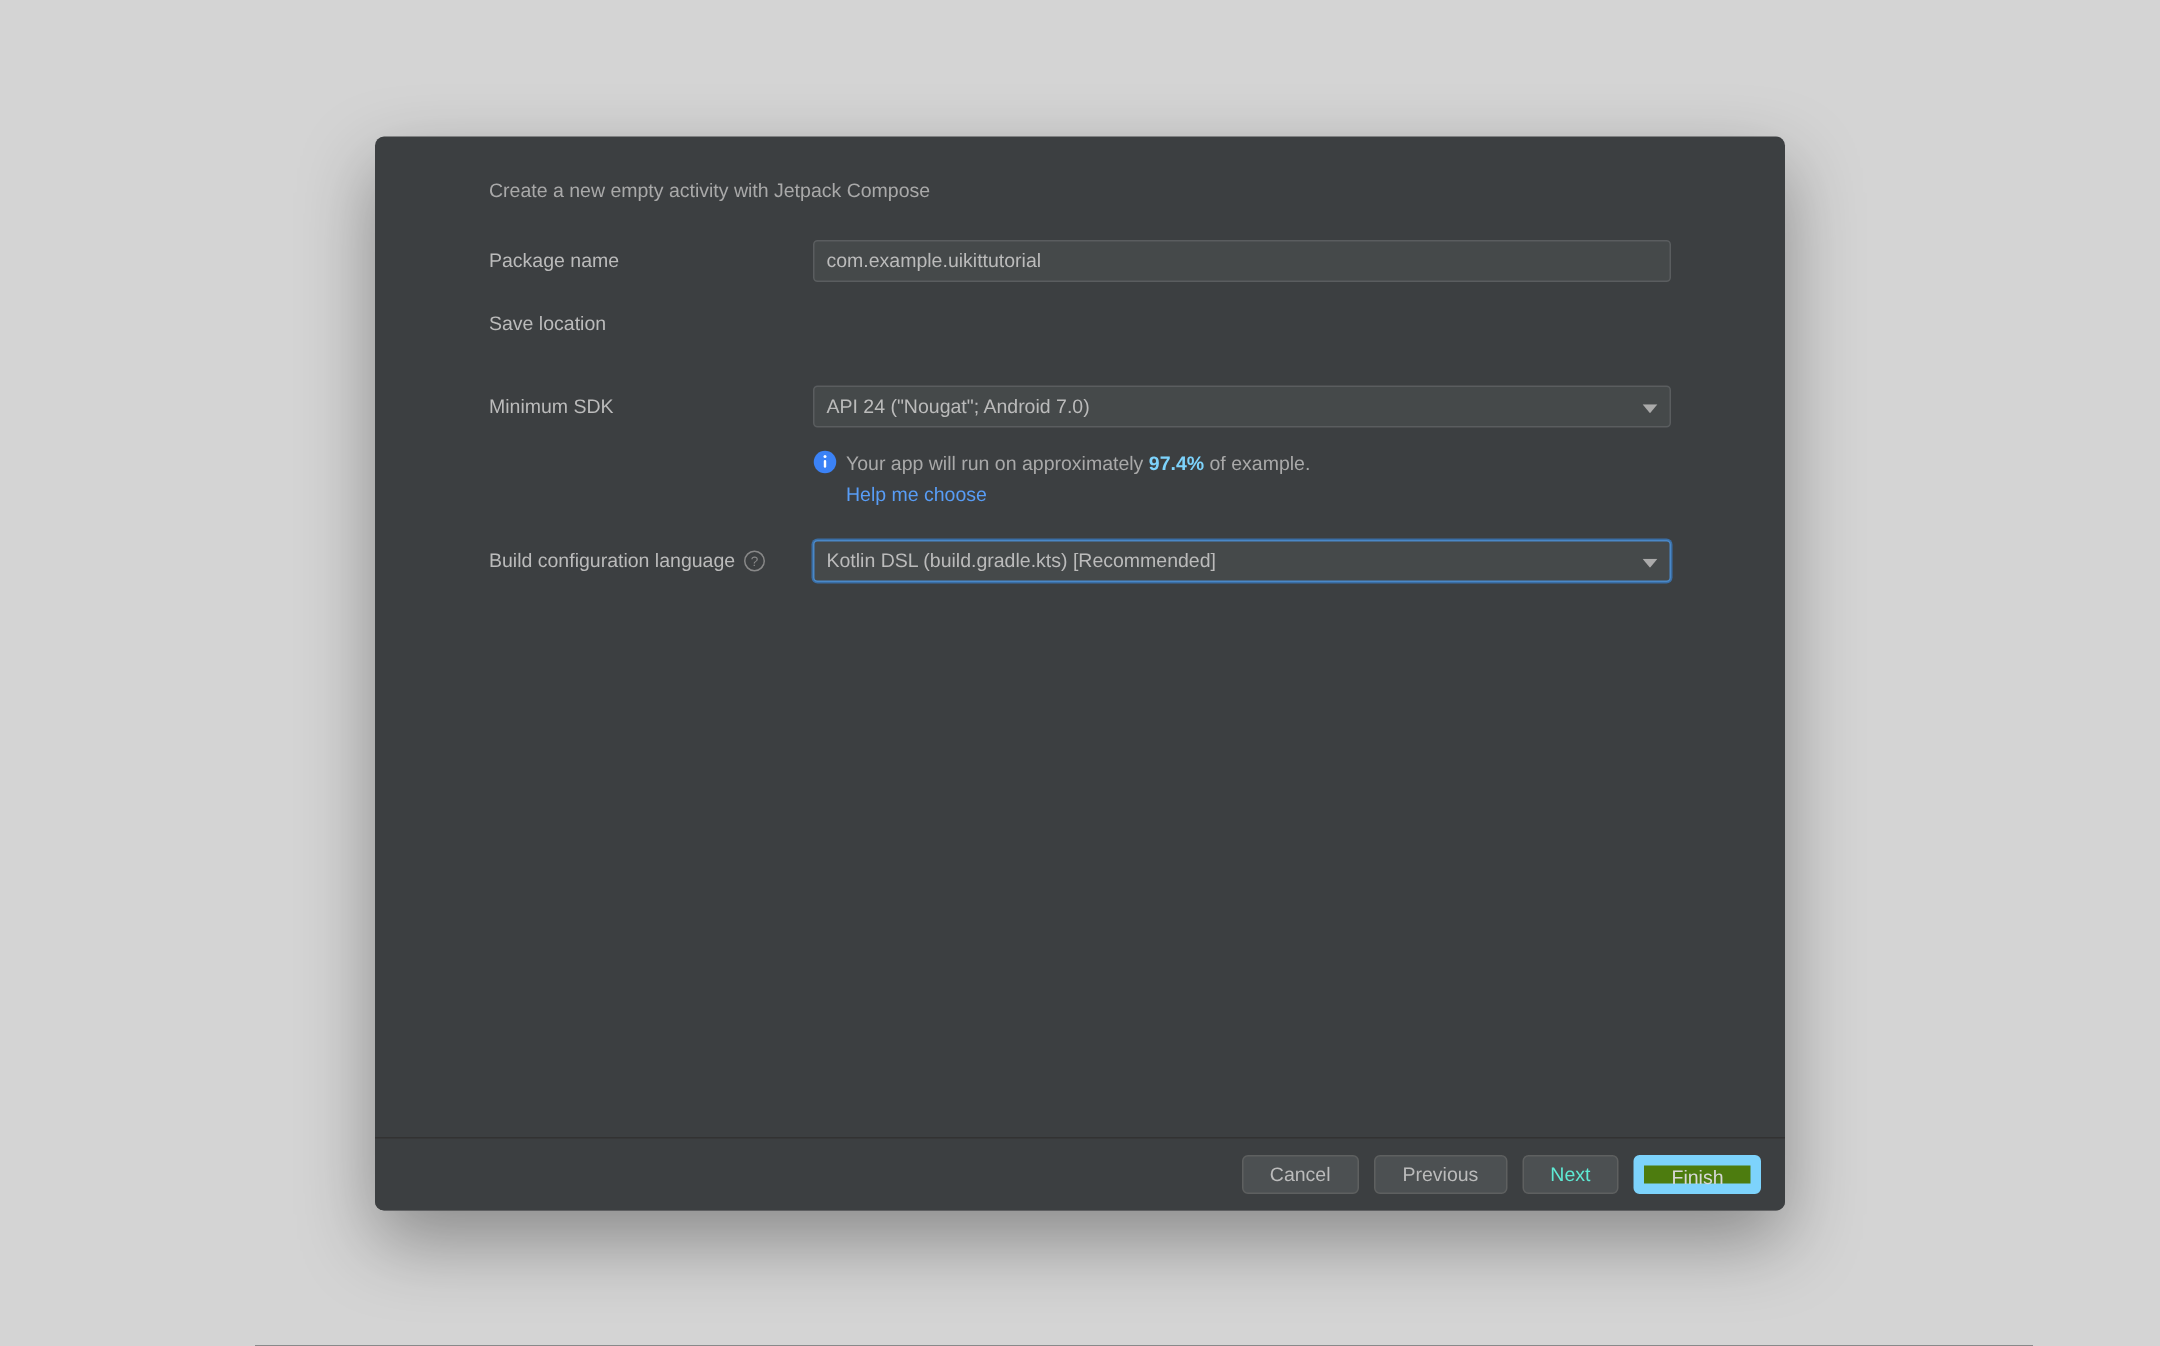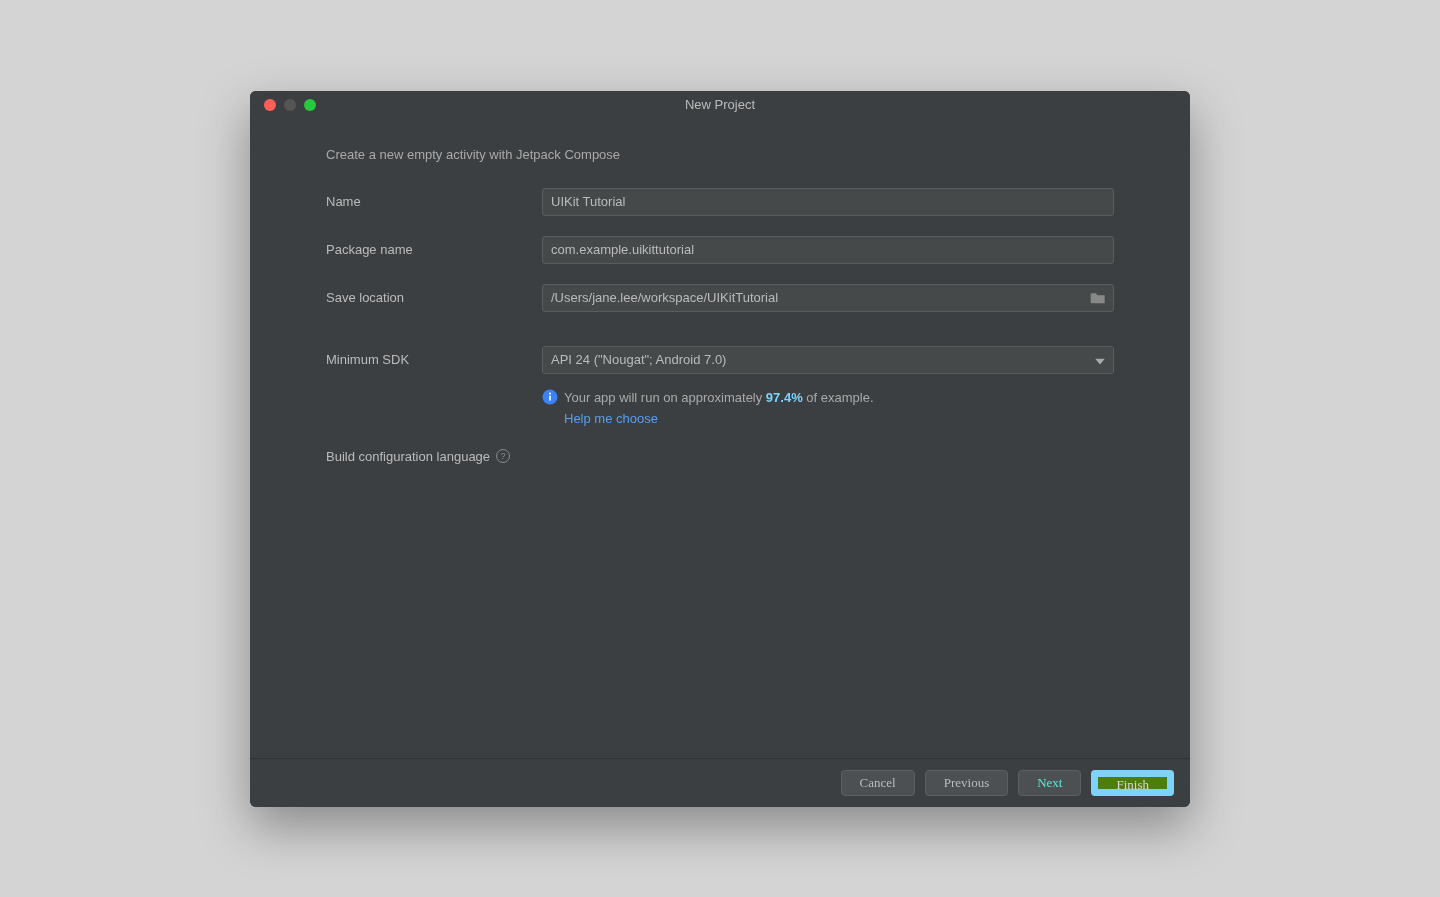--- a/index.html
+++ b/index.html
@@ -204,14 +204,6 @@
 <body>
 
 <div class="window">
-  <div class="titlebar">
-    <div class="traffic-lights">
-      <div class="traffic-light tl-close"></div>
-      <div class="traffic-light tl-min"></div>
-      <div class="traffic-light tl-max"></div>
-    </div>
-    <div class="title">New Project</div>
-  </div>
 
   <div class="content">
     <div class="subtitle">Create a new empty activity with Jetpack Compose</div>

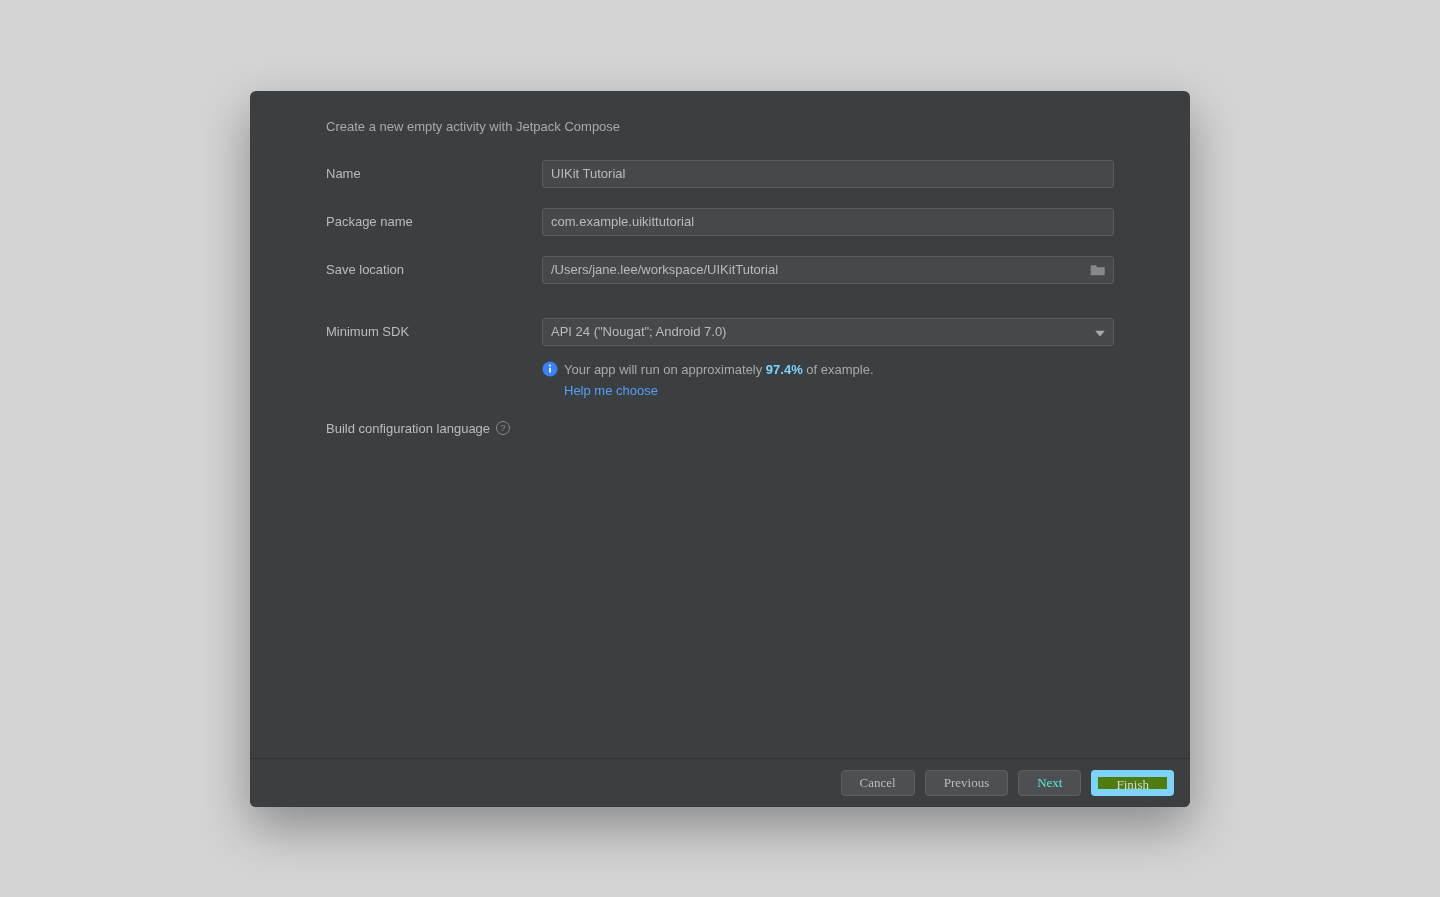--- a/index.html
+++ b/index.html
@@ -208,12 +208,6 @@
   <div class="content">
     <div class="subtitle">Create a new empty activity with Jetpack Compose</div>
 
-    <div class="form-row">
-      <div class="form-label">Name</div>
-      <div class="form-control">
-        <input class="text-input" type="text" value="UIKit Tutorial" style="">
-      </div>
-    </div>
 
     <div class="form-row">
       <div class="form-label">Package name</div>

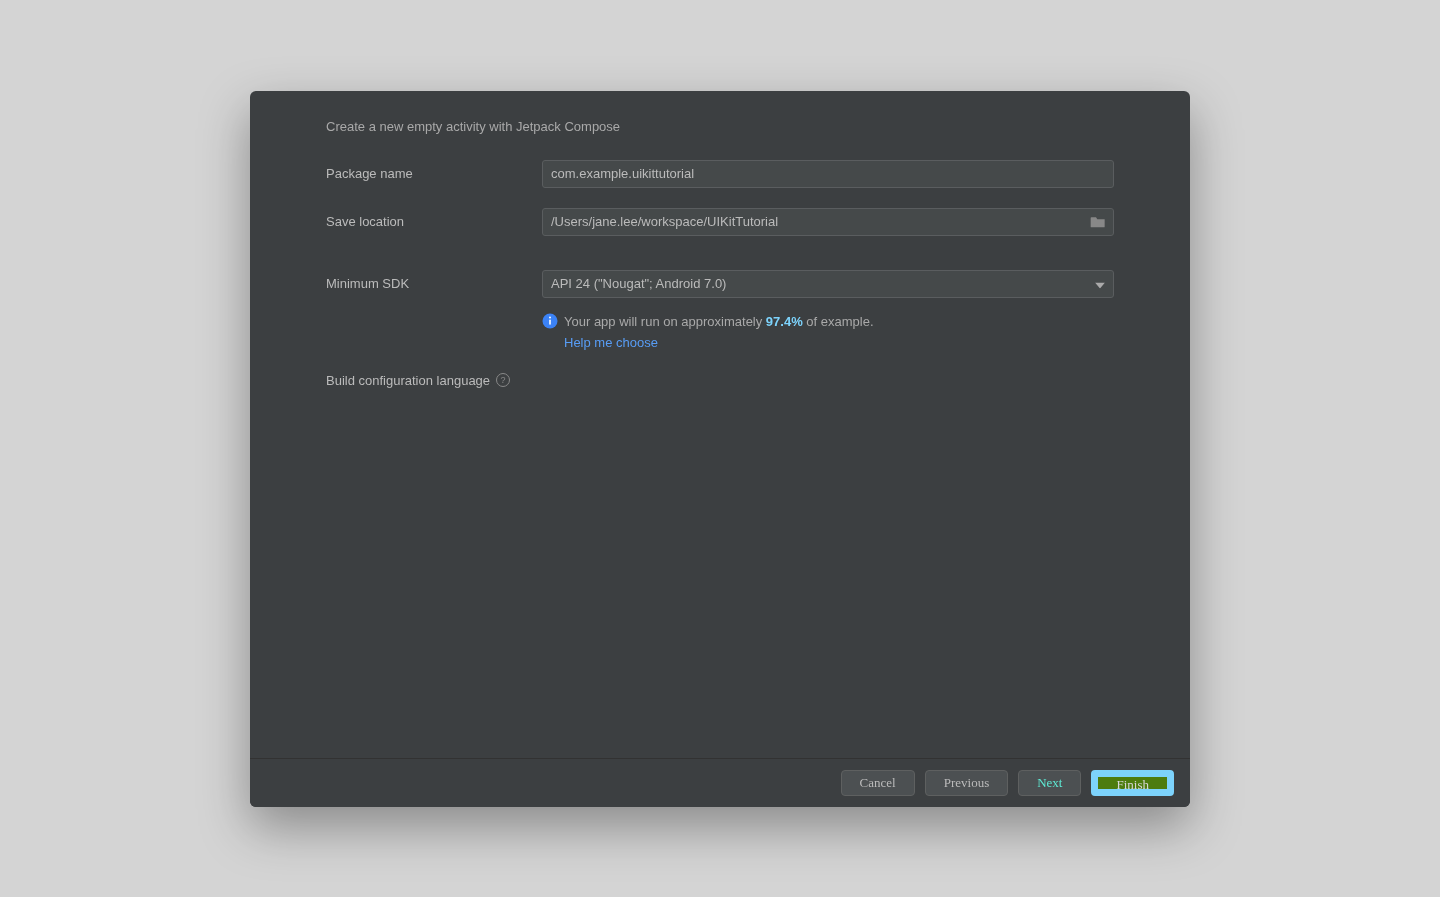--- a/index.html
+++ b/index.html
@@ -218,14 +218,6 @@
 
     <div class="form-row">
       <div class="form-label">Save location</div>
-      <div class="form-control">
-        <input class="text-input with-icon" type="text" value="/Users/jane.lee/workspace/UIKitTutorial" style="">
-        <span class="browse-icon">
-          <svg viewBox="0 0 24 20" width="16" height="14">
-              <path fill="currentColor" d="M2 3h7l2 3h11v11a1 1 0 0 1-1 1H2a1 1 0 0 1-1-1V4a1 1 0 0 1 1-1z"></path>
-            </svg>
-        </span>
-      </div>
     </div>
 
     <div class="spacer-row"></div>

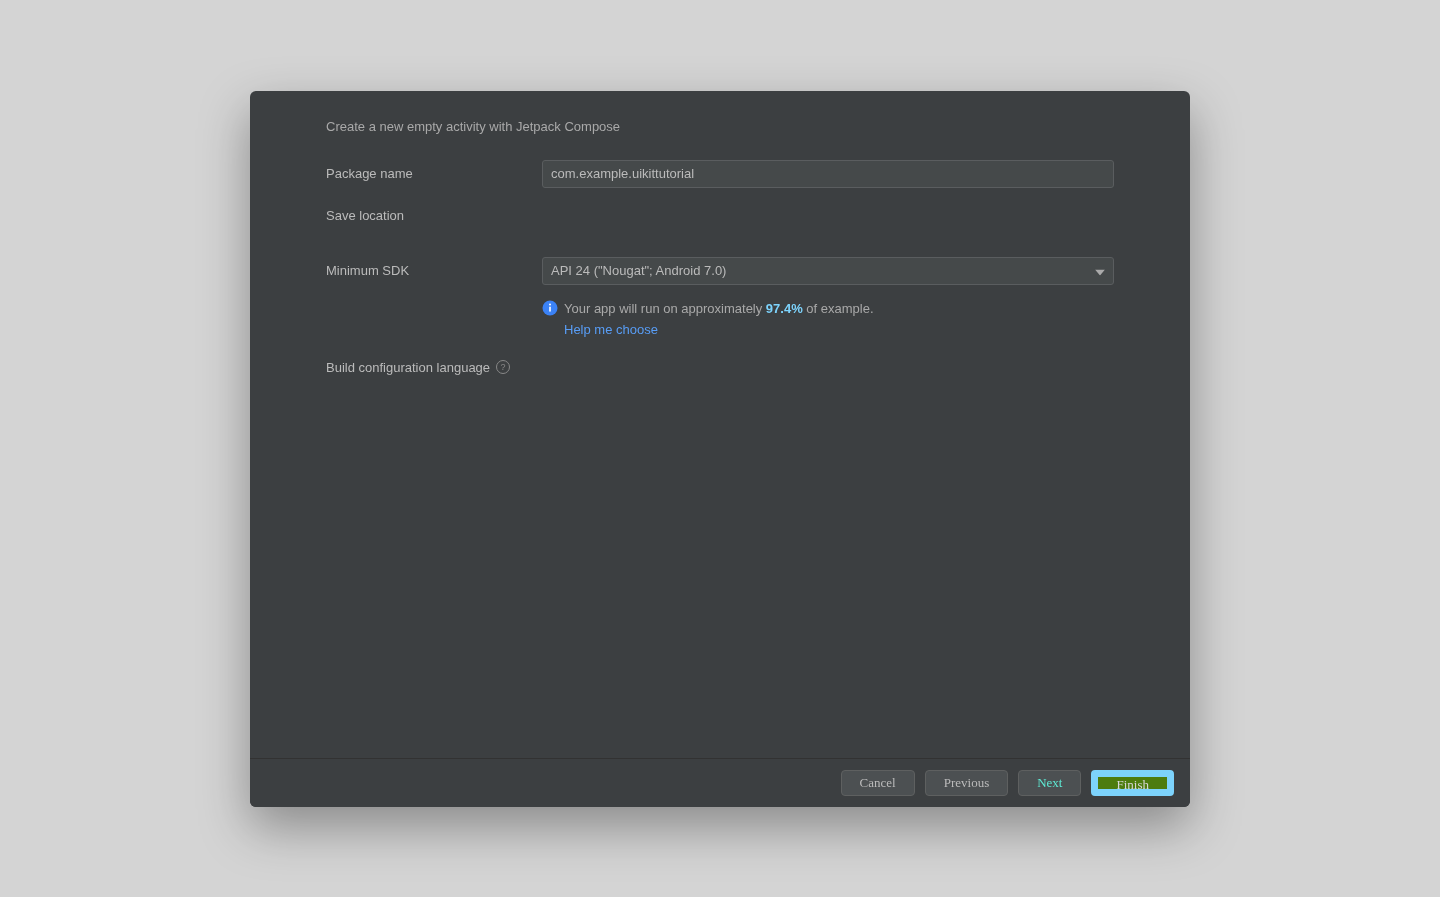--- a/index.html
+++ b/index.html
@@ -255,6 +255,16 @@
         <span>Build configuration language</span>
         <span class="help-circle">?</span>
       </div>
+      <div class="form-control">
+        <div class="select focused">
+          <span>Kotlin DSL (build.gradle.kts) [Recommended]</span>
+          <span class="select-caret">
+            <svg width="10" height="6" viewBox="0 0 10 6">
+                <path fill="currentColor" d="M0 0h10L5 6z"></path>
+              </svg>
+          </span>
+        </div>
+      </div>
     </div>
   </div>
 

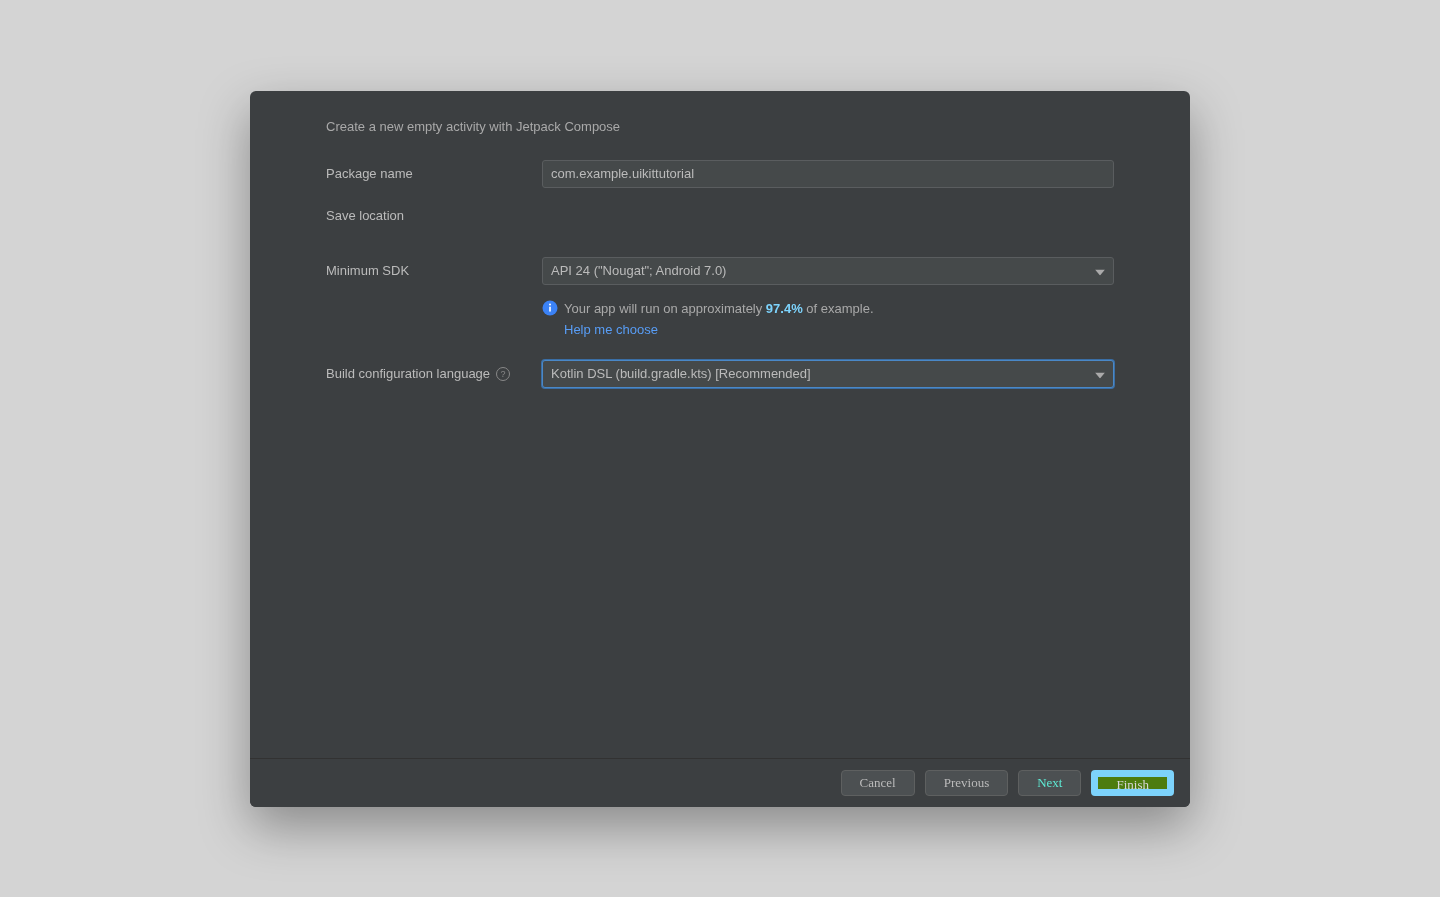--- a/index.html
+++ b/index.html
@@ -185,7 +185,7 @@
     background: #4c5052;
     color: #bbbbbb;
     cursor: pointer;
-    font-family: Liberation Serif, serif;
+    font-family: Liberation Sans, sans-serif;
   }
   .btn.disabled {
     color: #5eead4;

